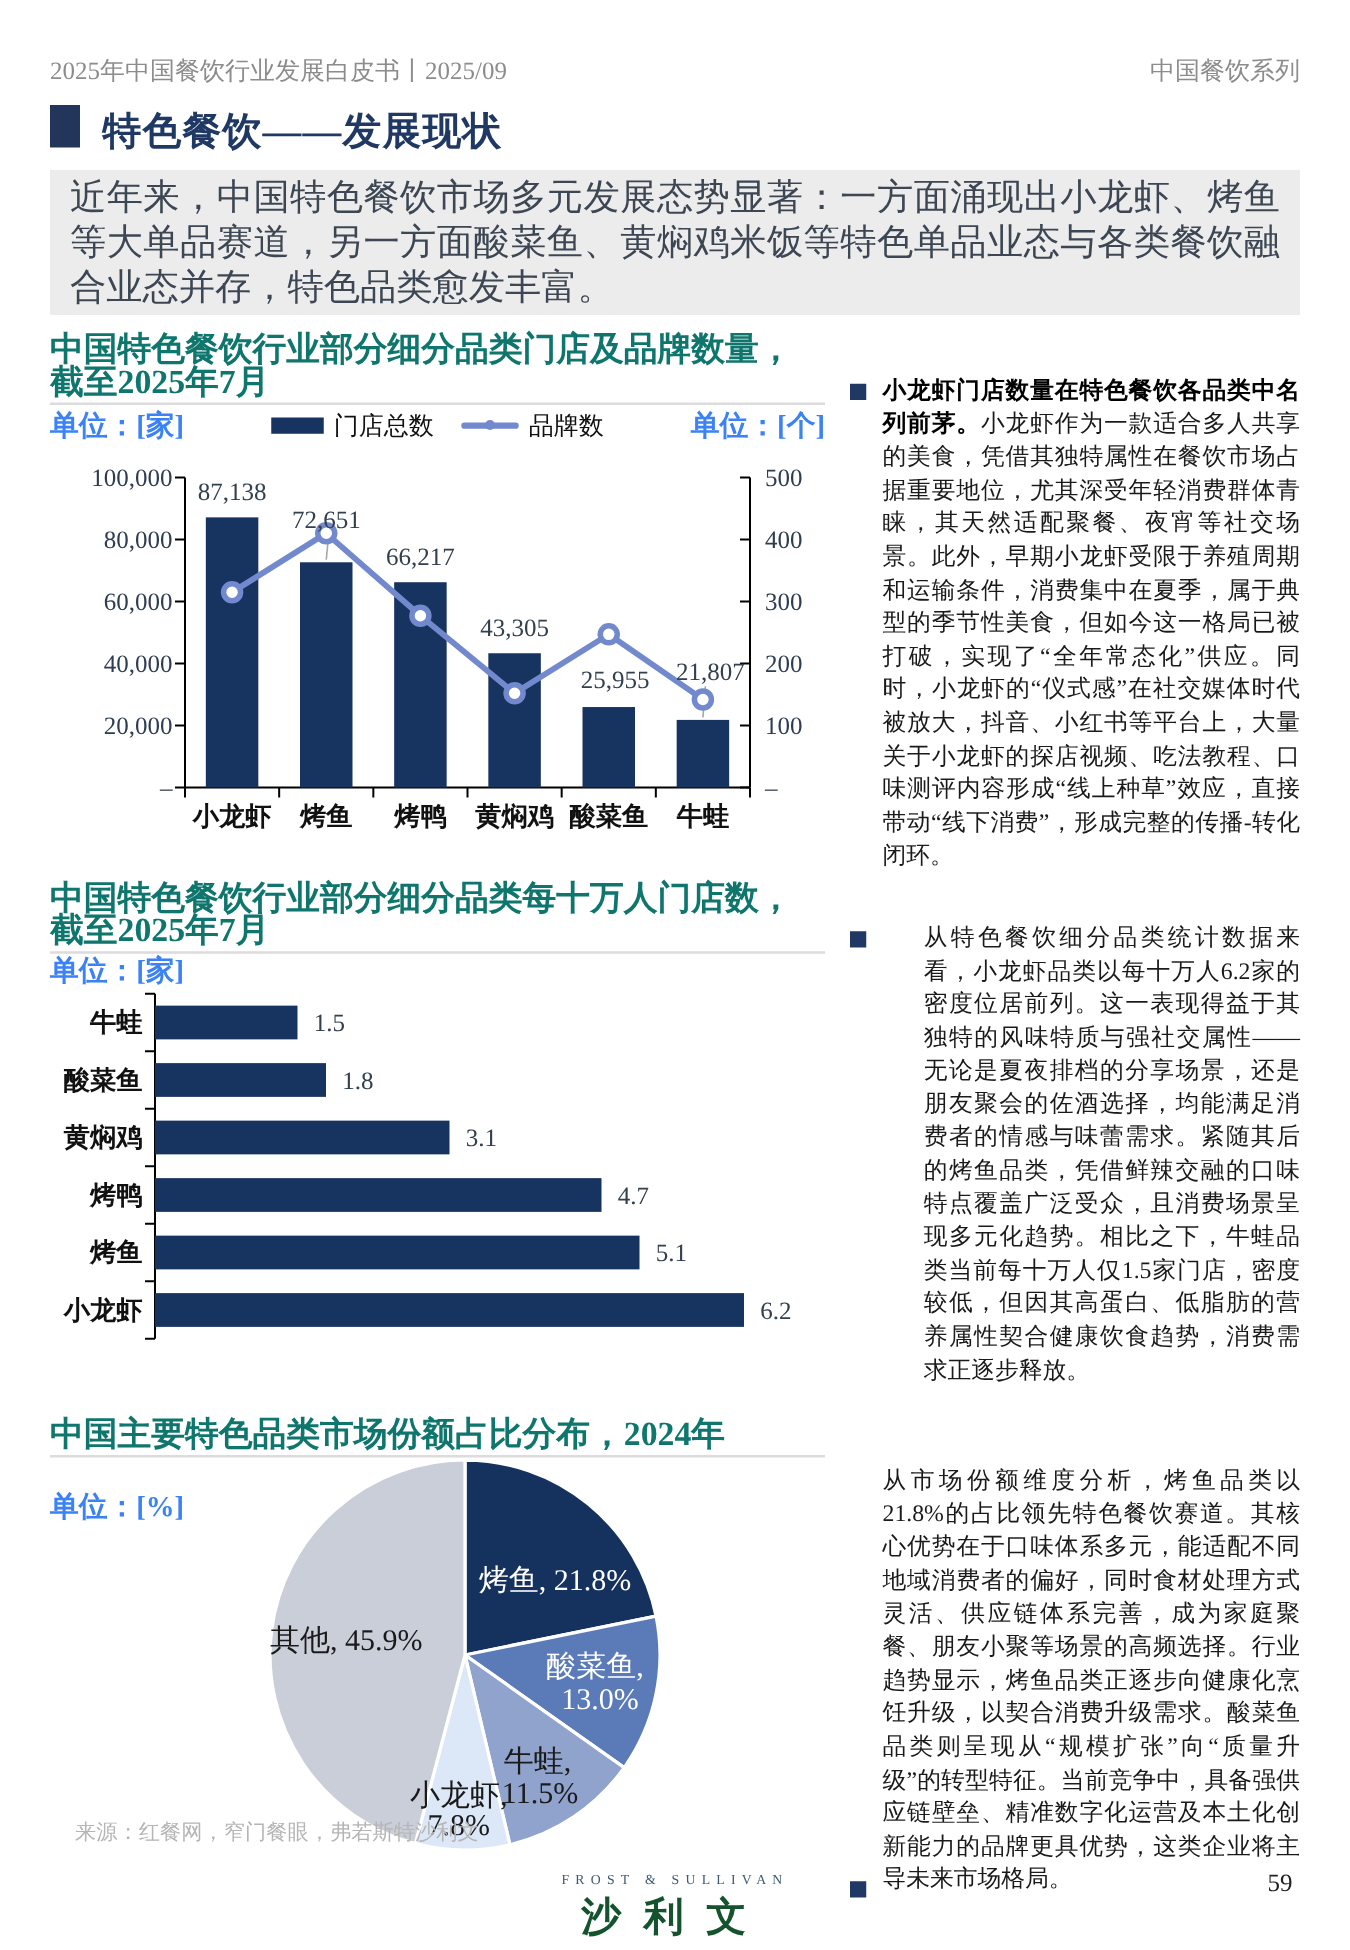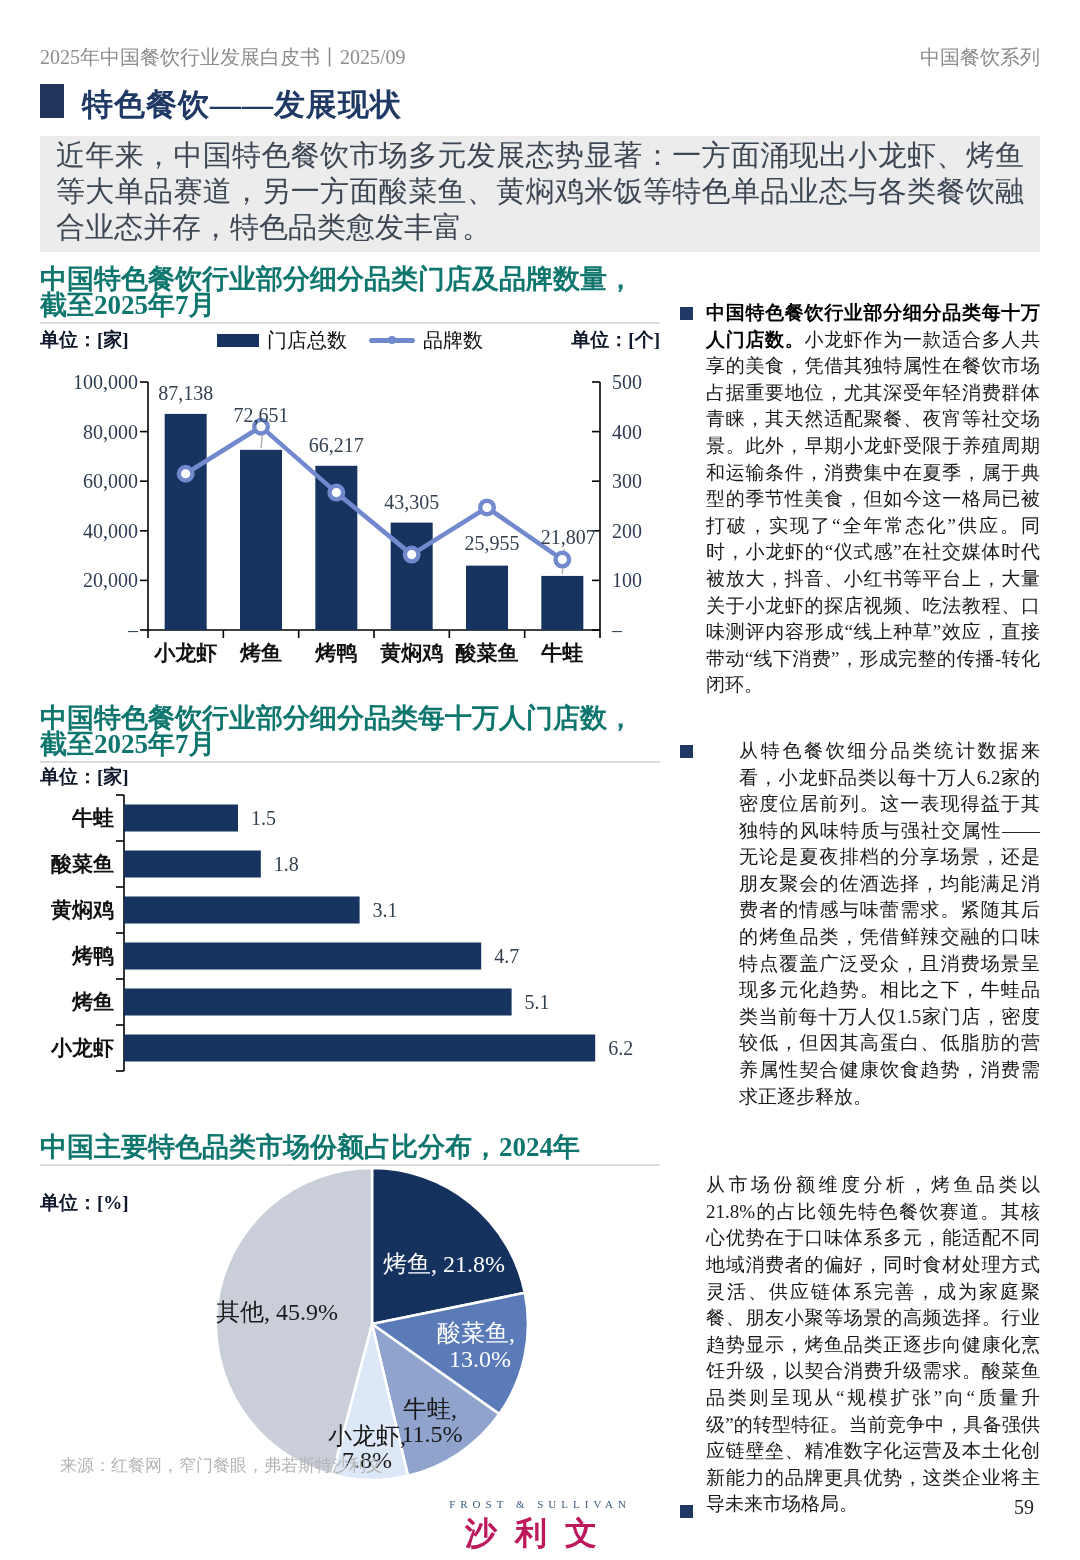--- a/index.html
+++ b/index.html
@@ -22,7 +22,7 @@
 
   
   .intro { margin-top:10px; background:#ececec; padding:4px 16px;
-           font-size:29px; line-height:36px; color:#3d4754; text-align:justify; text-align-last:left;font-family:Liberation Mono, monospace; }
+           font-size:29px; line-height:36px; color:#3d4754; text-align:justify; text-align-last:left; }
 
   
   .section { display:grid; grid-template-columns:620px 360px; column-gap:20px; }

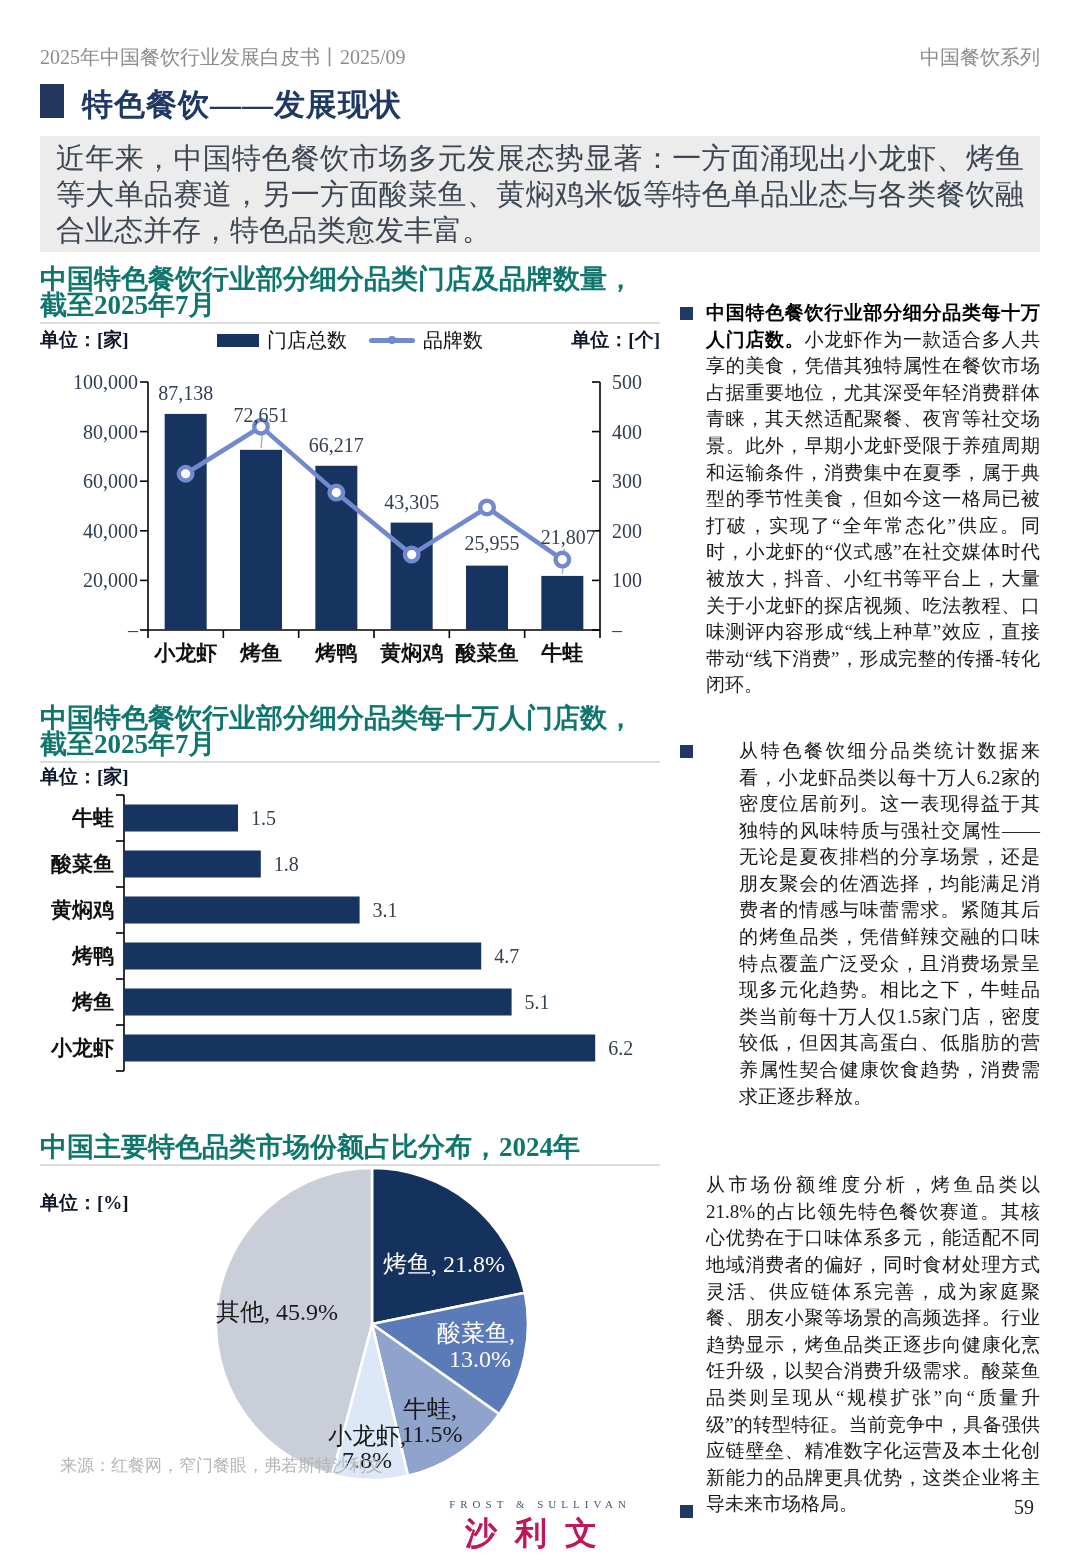--- a/index.html
+++ b/index.html
@@ -173,7 +173,7 @@
     </div>
     <div class="bullet b1">
       <span class="sq"></span>
-      <p class="txt"><b>中国特色餐饮行业部分细分品类每十万人门店数。</b><span>小龙虾作为一款适合多人共享的美食，凭借其独特属性在餐饮市场占据重要地位，尤其深受年轻消费群体青睐，其天然适配聚餐、夜宵等社交场景。此外，早期小龙虾受限于养殖周期和运输条件，消费集中在夏季，属于典型的季节性美食，但如今这一格局已被打破，实现了“全年常态化”供应。同时，小龙虾的“仪式感”在社交媒体时代被放大，抖音、小红书等平台上，大量关于小龙虾的探店视频、吃法教程、口味测评内容形成“线上种草”效应，直接带动“线下消费”，形成完整的传播-转化闭环。</span></p>
+      <p class="txt"><b>小龙虾门店数量在特色餐饮各品类中名列前茅。</b><span>小龙虾作为一款适合多人共享的美食，凭借其独特属性在餐饮市场占据重要地位，尤其深受年轻消费群体青睐，其天然适配聚餐、夜宵等社交场景。此外，早期小龙虾受限于养殖周期和运输条件，消费集中在夏季，属于典型的季节性美食，但如今这一格局已被打破，实现了“全年常态化”供应。同时，小龙虾的“仪式感”在社交媒体时代被放大，抖音、小红书等平台上，大量关于小龙虾的探店视频、吃法教程、口味测评内容形成“线上种草”效应，直接带动“线下消费”，形成完整的传播-转化闭环。</span></p>
     </div>
   </div>
 

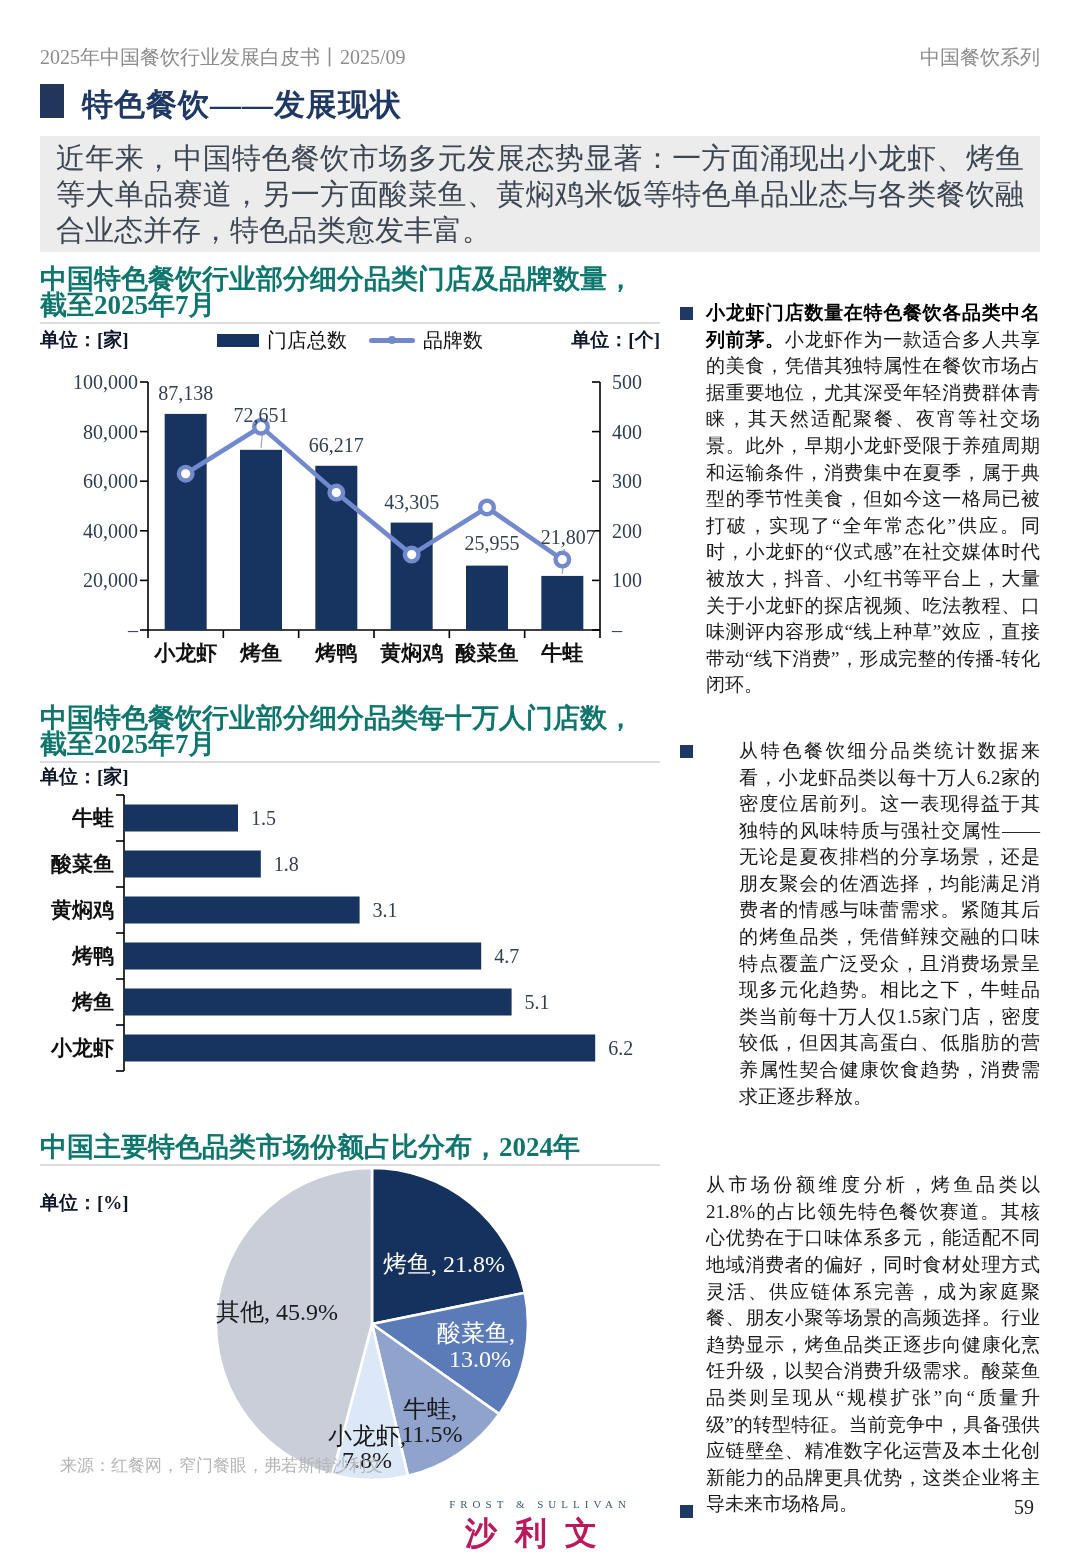--- a/index.html
+++ b/index.html
@@ -34,7 +34,7 @@
                  padding-bottom:4px; border-bottom:2px solid #dcdcdc; }
 
   .units-row { display:flex; align-items:center; margin-top:2px; height:28px; }
-  .unit { font-size:19px; font-weight:bold; color:#0f172a; white-space:nowrap; }
+  .unit { font-size:23px; font-weight:bold; color:#3b82f6; white-space:nowrap; }
   .units-row .mid { flex:1; display:flex; justify-content:center; align-items:center; gap:10px; }
 
   .legend { display:flex; align-items:center; gap:8px; font-size:20px; color:#111;text-align:center; }

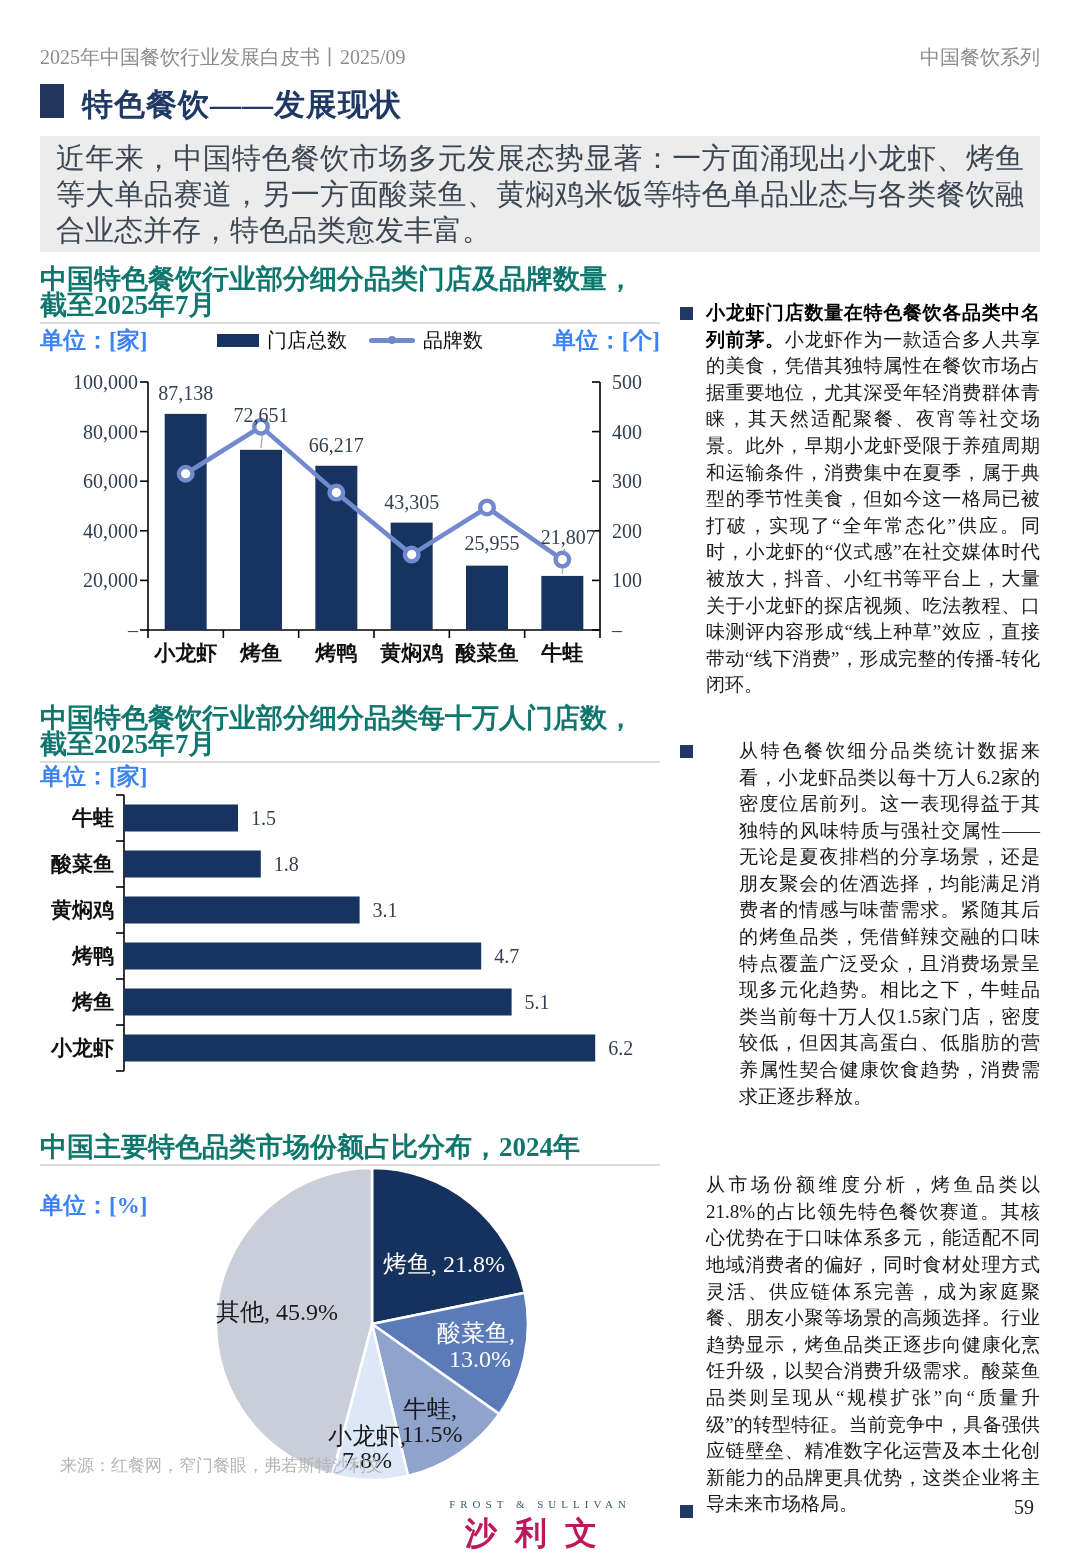--- a/index.html
+++ b/index.html
@@ -70,7 +70,7 @@
   .source { position:absolute; left:60px; top:1408px; font-size:17px; color:#b5b5b5; }
   .footer-logo { position:absolute; left:0; right:0; top:1452px; text-align:center; }
   .logo-en { font-size:11px; letter-spacing:5px; color:#3c5a78; }
-  .logo-cn { margin-top:2px; font-size:32px; font-weight:bold; color:#be185d; letter-spacing:18px; }
+  .logo-cn { margin-top:2px; font-size:32px; font-weight:bold; color:#14532d; letter-spacing:18px; }
   .pagenum { position:absolute; right:46px; top:1450px; font-size:20px; color:#222; }
 </style>
 </head>

